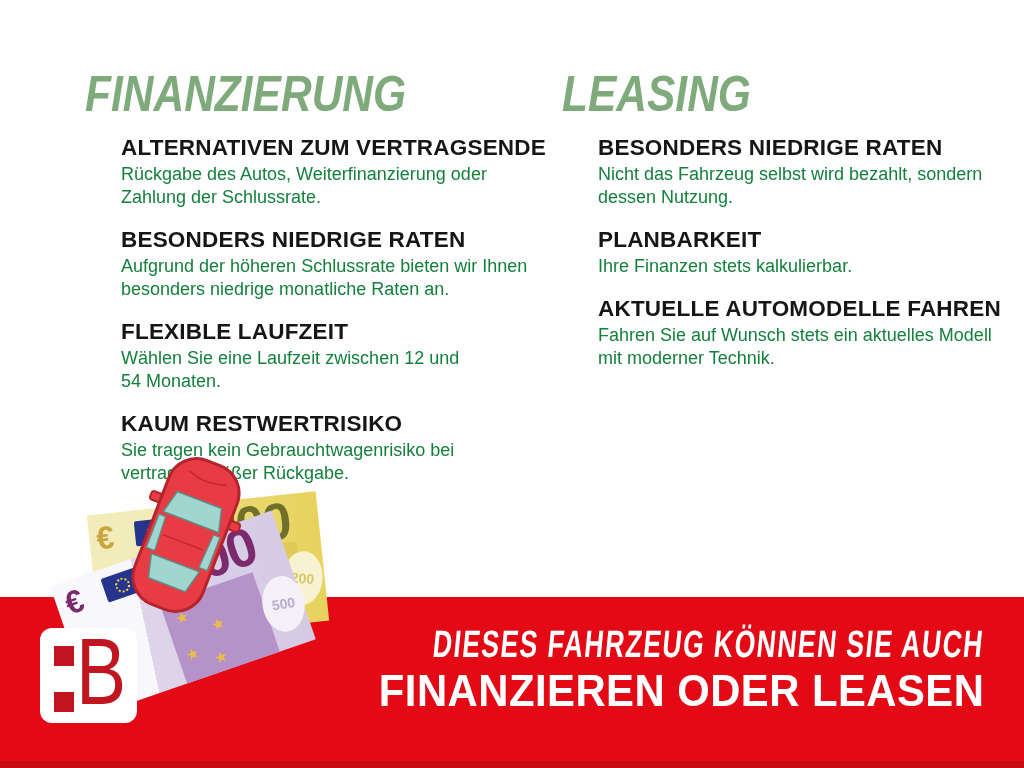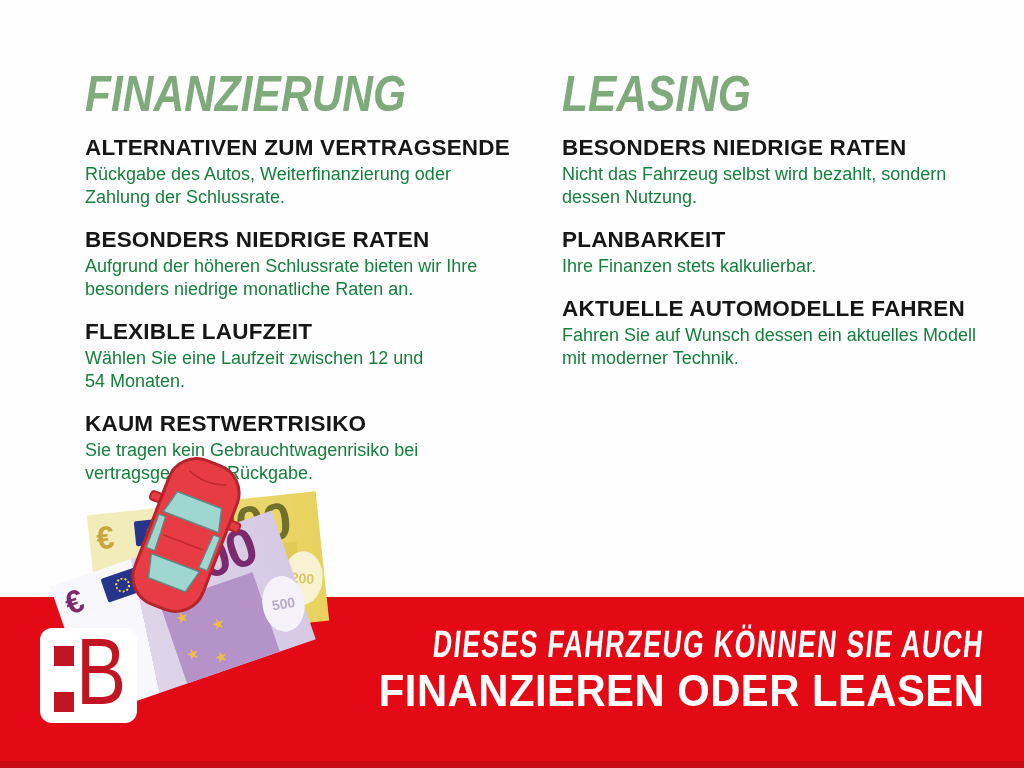--- a/index.html
+++ b/index.html
@@ -26,7 +26,7 @@
     margin-bottom: 16px; white-space: nowrap;
     letter-spacing: 0px;
   }
-  .section { margin-bottom: 19px; }
+  .section { margin-bottom: 19px; margin-left: 36px; }
   .section-heading {
     font-size: 22.5px; line-height: 23px; font-weight: bold;
     color: #161616; letter-spacing: 0.2px;

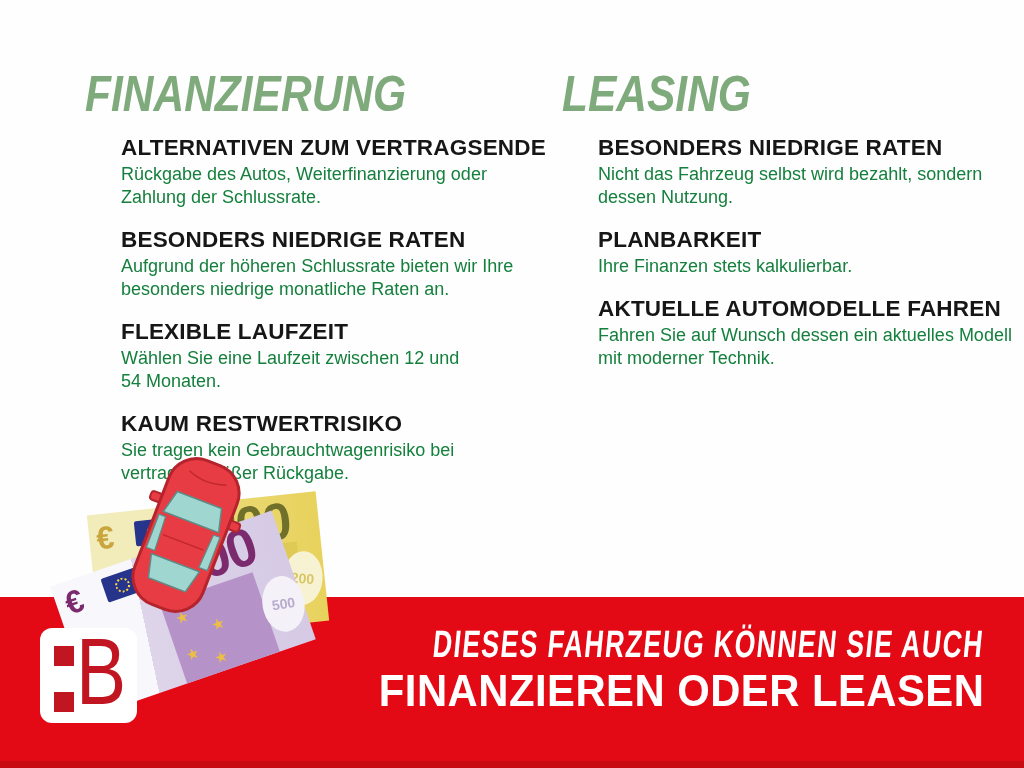--- a/index.html
+++ b/index.html
@@ -147,7 +147,7 @@
     </div>
     <div class="section">
       <div class="section-heading">BESONDERS NIEDRIGE RATEN</div>
-      <div class="section-line">Aufgrund der höheren Schlussrate bieten wir Ihre</div>
+      <div class="section-line">Aufgrund der höheren Schlussrate bieten wir Ihnen</div>
       <div class="section-line">besonders niedrige monatliche Raten an.</div>
     </div>
     <div class="section">

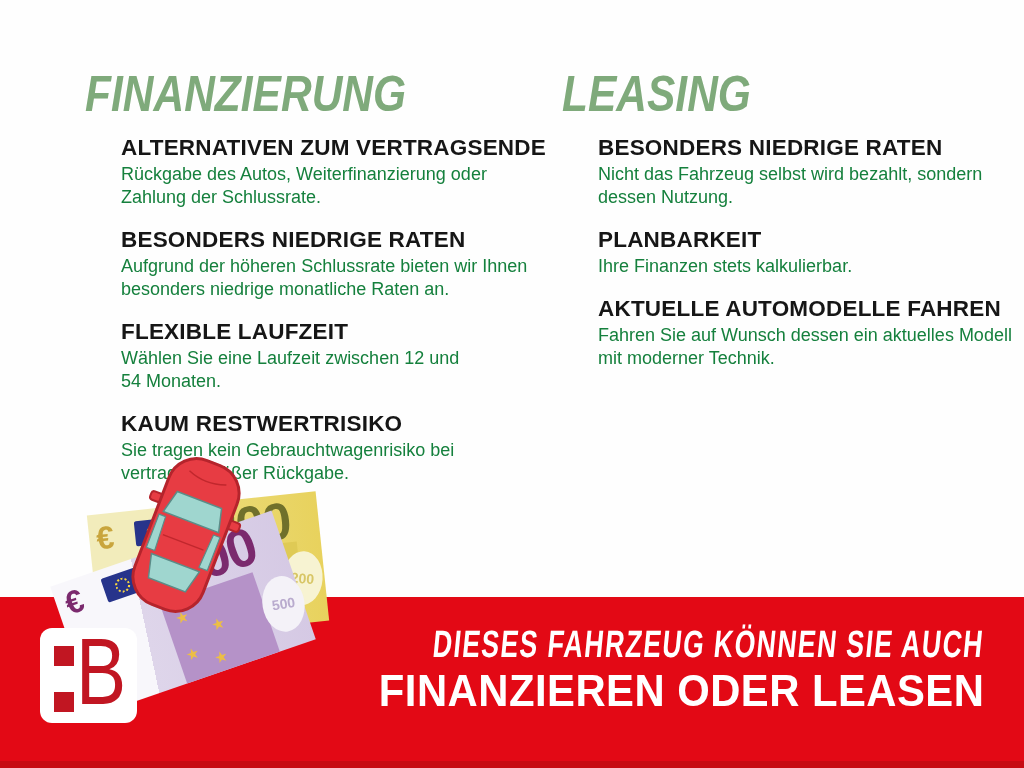--- a/index.html
+++ b/index.html
@@ -176,7 +176,7 @@
     </div>
     <div class="section">
       <div class="section-heading">AKTUELLE AUTOMODELLE FAHREN</div>
-      <div class="section-line">Fahren Sie auf Wunsch dessen ein aktuelles Modell</div>
+      <div class="section-line">Fahren Sie auf Wunsch stets ein aktuelles Modell</div>
       <div class="section-line">mit moderner Technik.</div>
     </div>
   </div>

